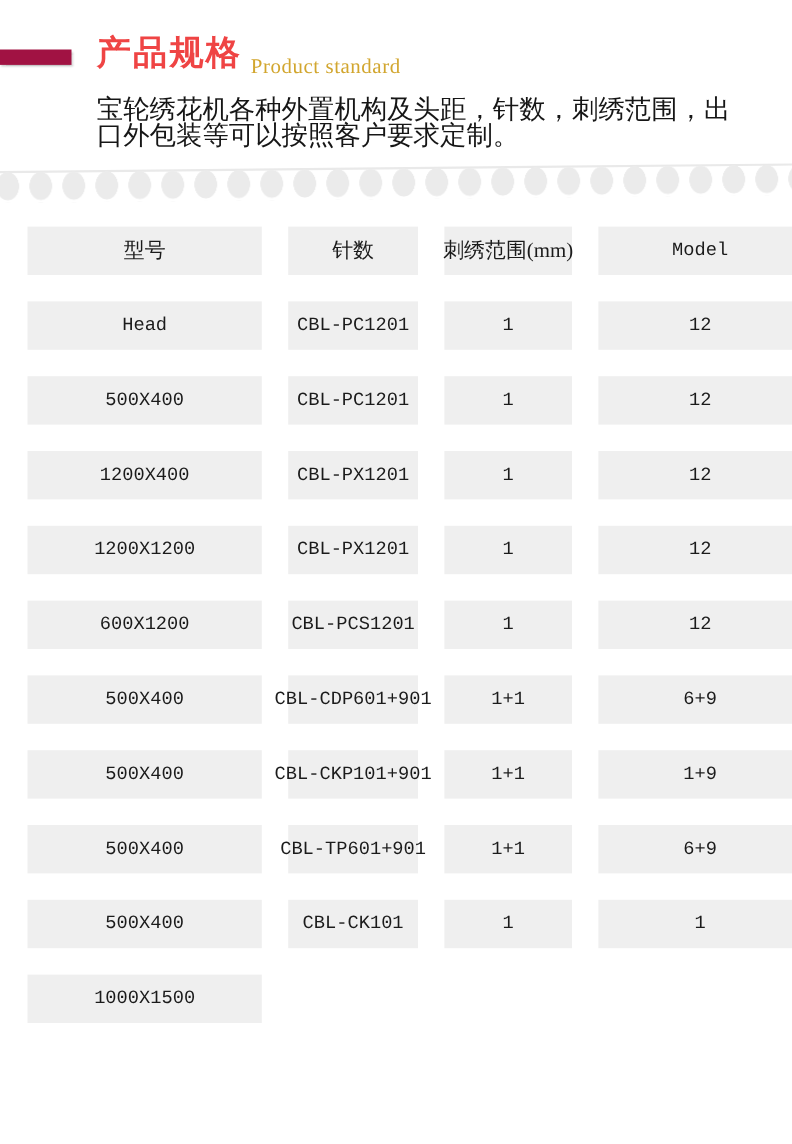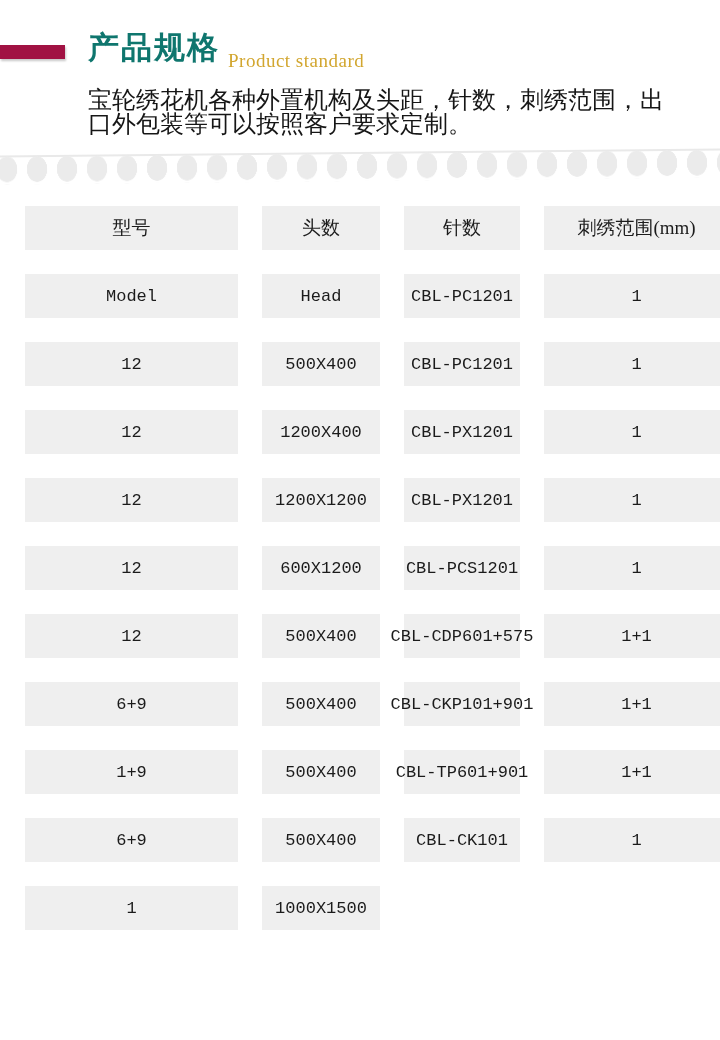--- a/index.html
+++ b/index.html
@@ -25,7 +25,7 @@
     margin: 0;
     font-size: 31px; font-weight: bold;
     letter-spacing: 2px;
-    color: #0f766e;
+    color: #ef4444;
     font-family: "DejaVu Sans", "Liberation Sans", sans-serif;
   }
   .subtitle {

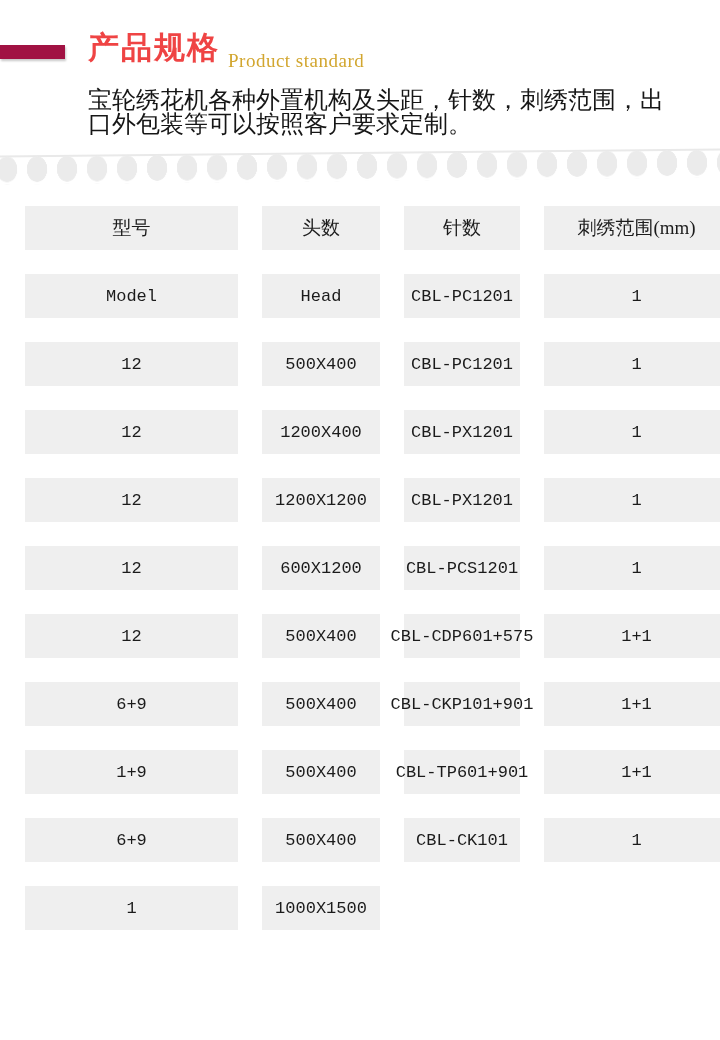--- a/index.html
+++ b/index.html
@@ -107,7 +107,6 @@
 
   <div class="spec-table">
       <div class="cell zh">型号</div>
-      <div class="cell zh">头数</div>
       <div class="cell zh">针数</div>
       <div class="cell zh">刺绣范围(mm)</div>
       <div class="cell">Model</div>

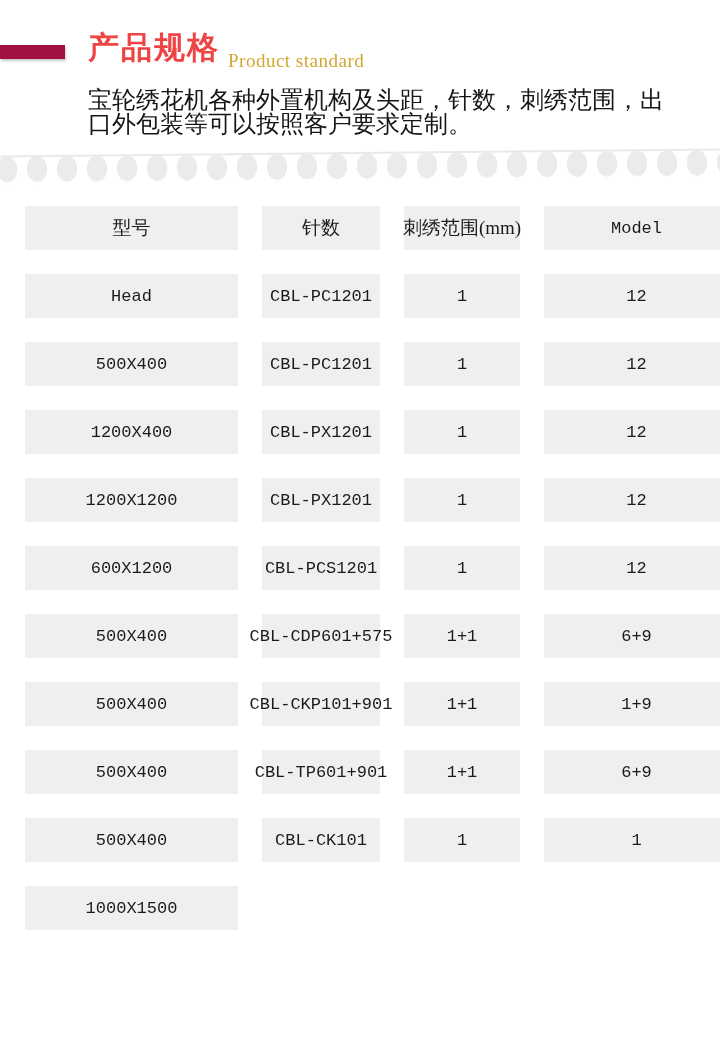--- a/index.html
+++ b/index.html
@@ -131,7 +131,7 @@
       <div class="cell">1</div>
       <div class="cell">12</div>
       <div class="cell">500X400</div>
-      <div class="cell">CBL-CDP601+575</div>
+      <div class="cell">CBL-CDP601+901</div>
       <div class="cell">1+1</div>
       <div class="cell">6+9</div>
       <div class="cell">500X400</div>

